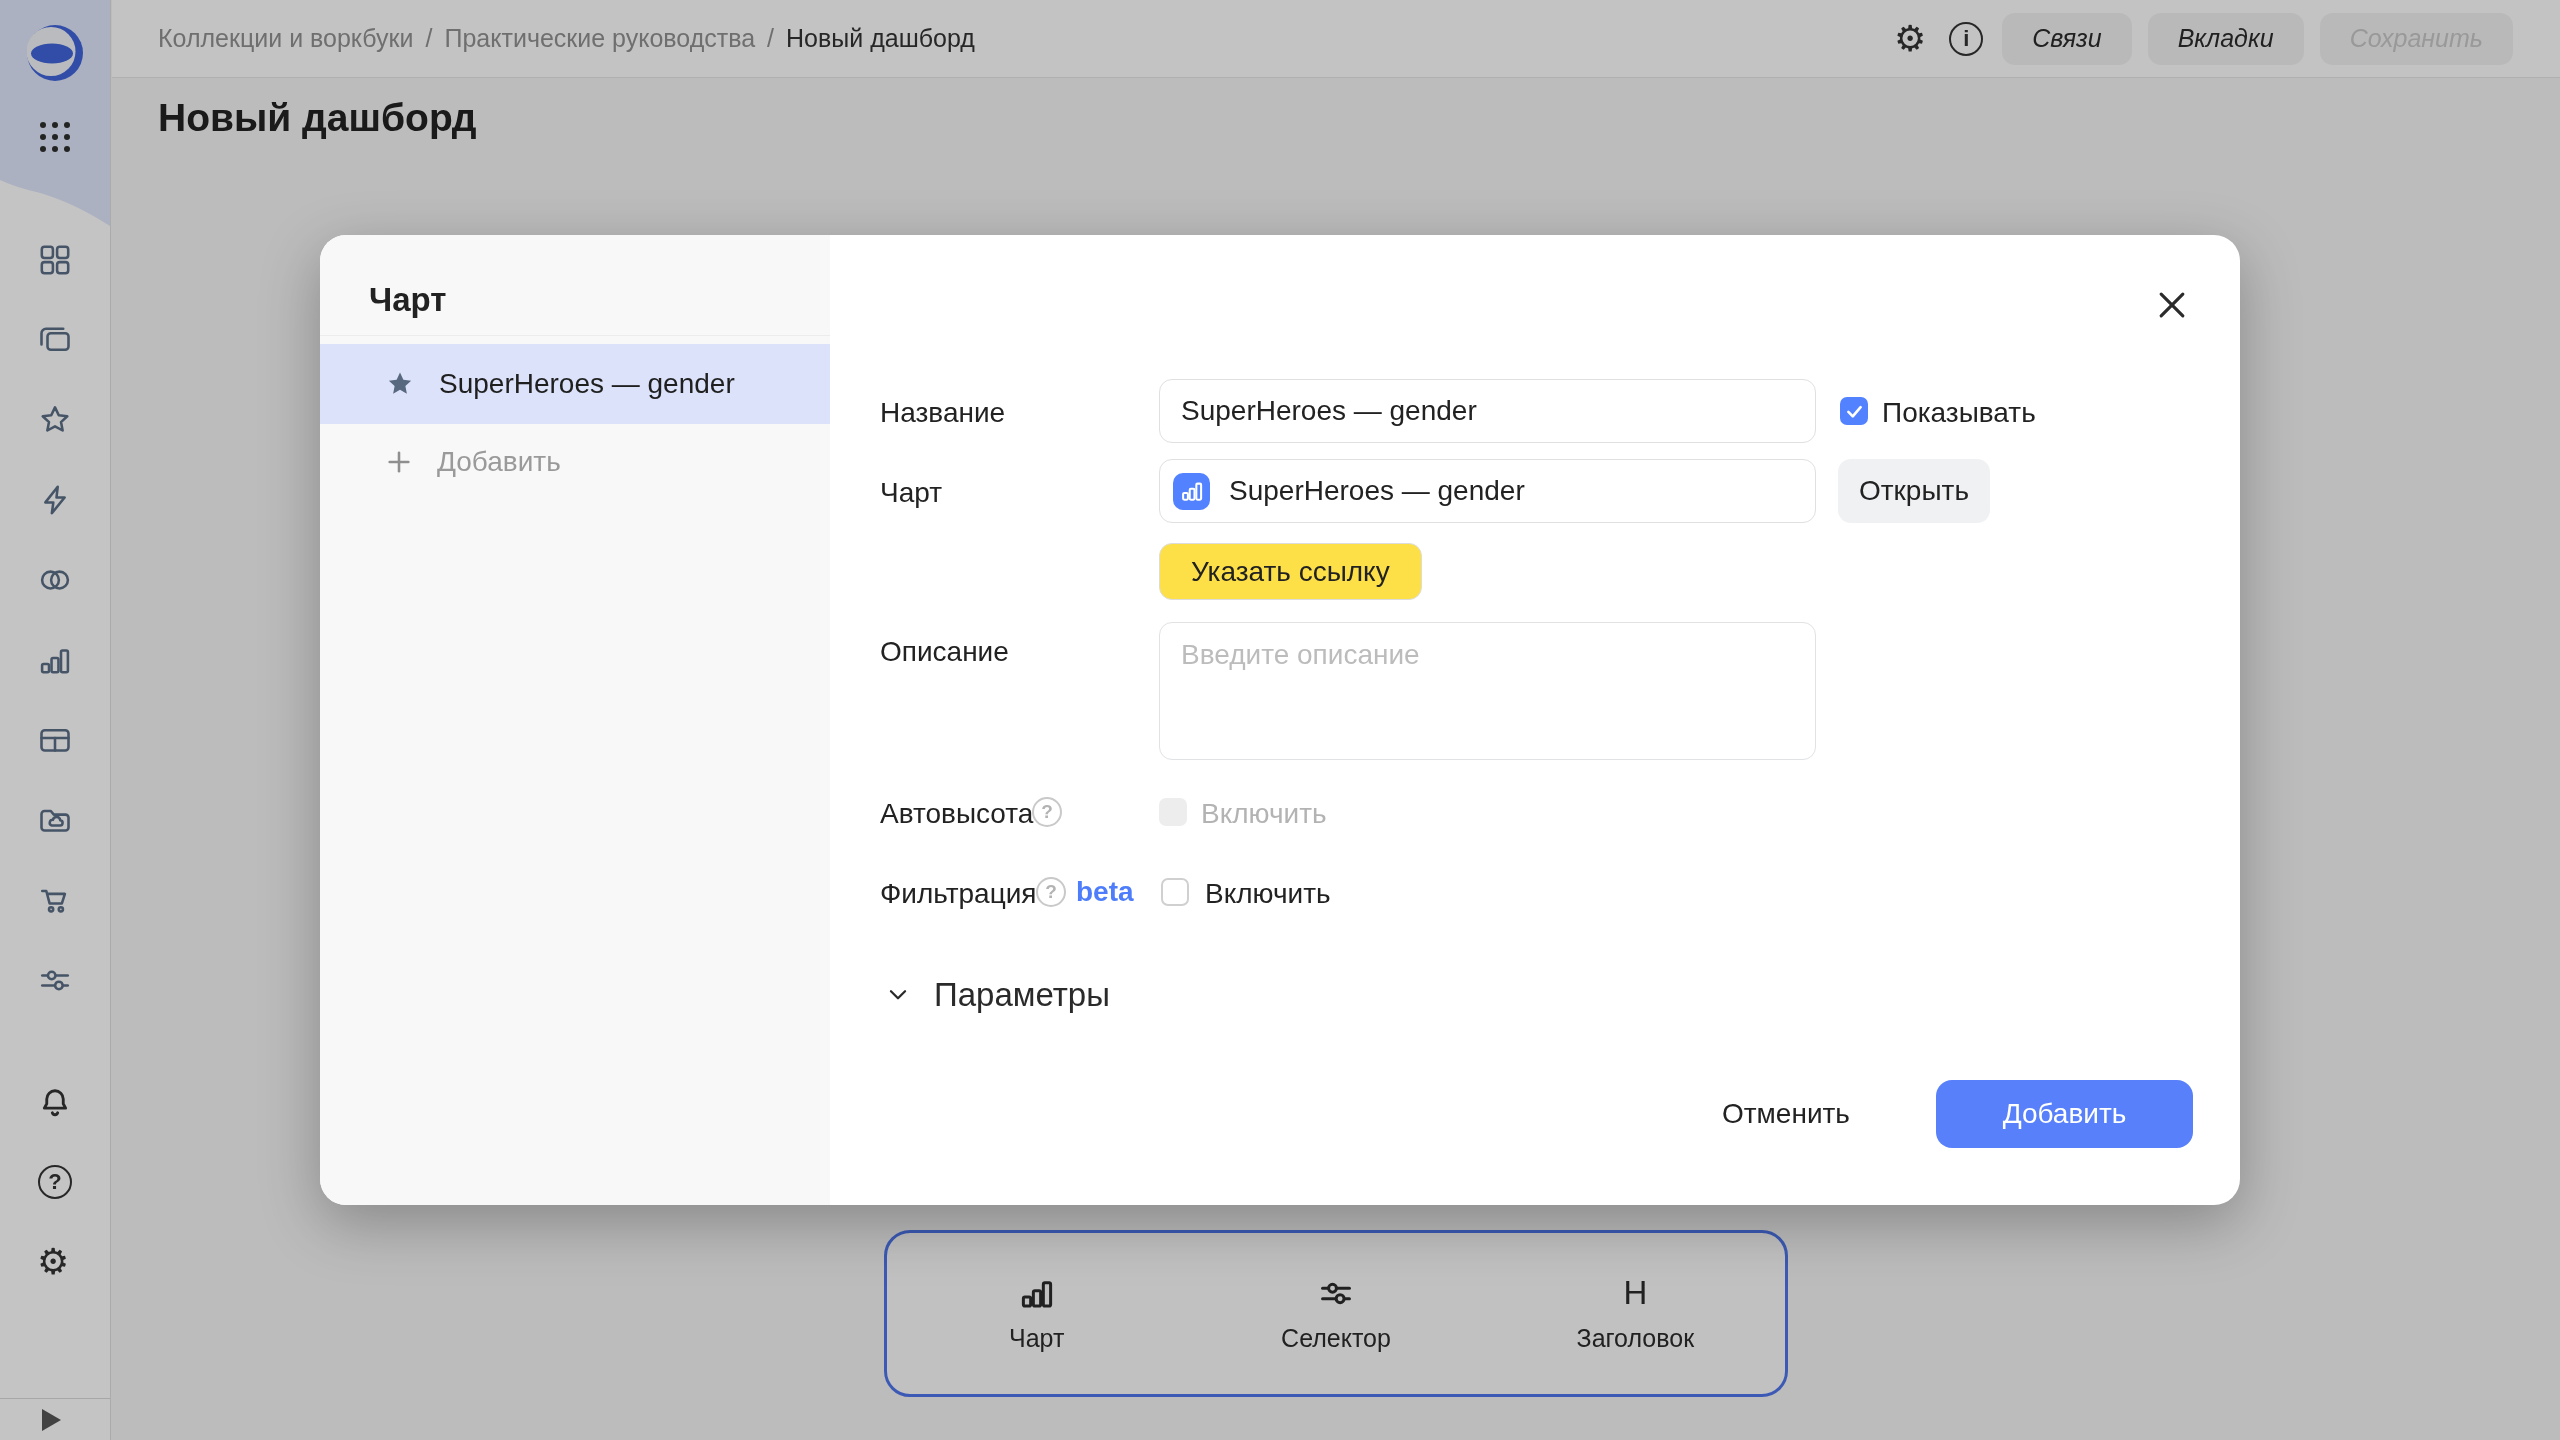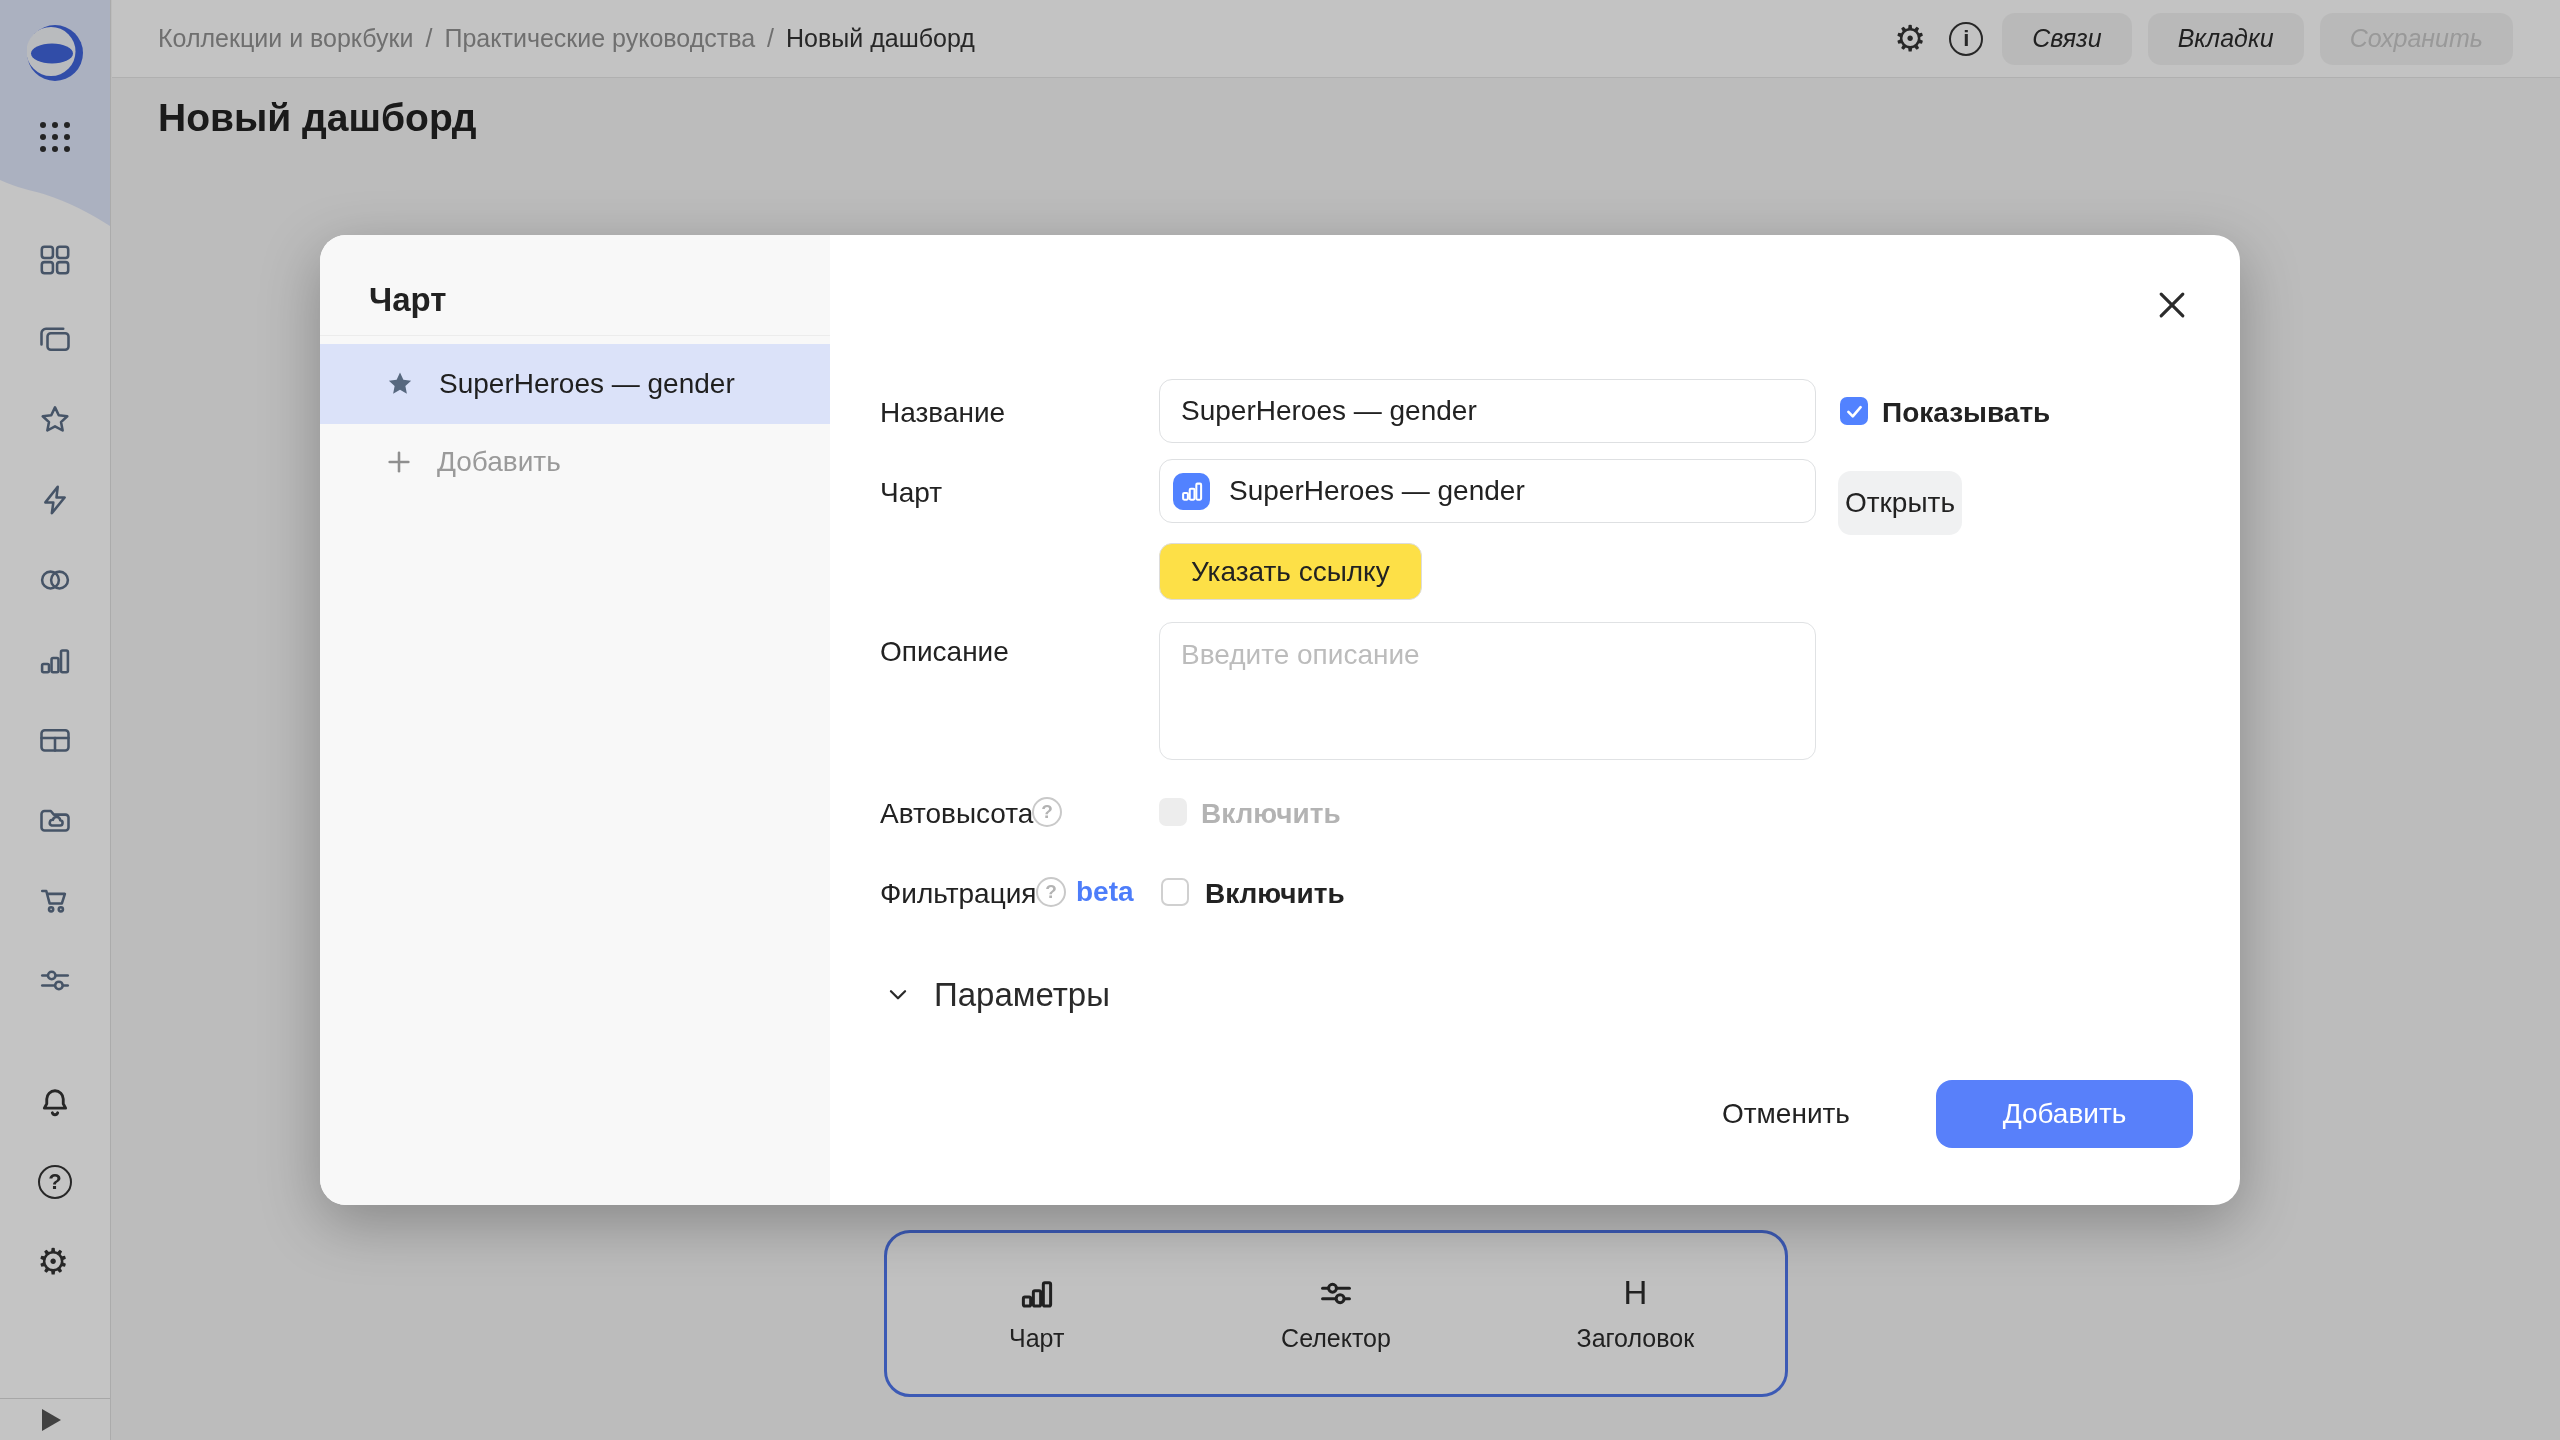--- a/index.html
+++ b/index.html
@@ -116,7 +116,7 @@
   .checkbox.checked { background:#5282ff; display:flex; align-items:center; justify-content:center; }
   .checkbox.unchecked { background:#fff; border:2px solid #d0d0d0; }
   .checkbox.disabled { background:#ededed; cursor:default; }
-  .cb-label { position:absolute; font-size:28px; color:#222;font-weight:bold; }
+  .cb-label { position:absolute; font-size:28px; color:#222; }
   .cb-label.muted { color:#b3b3b3; }
   .params-header { position:absolute; left:565px; top:741px; display:flex; align-items:center; gap:23px; cursor:pointer; }
   .params-header .chev { width:26px; height:26px; }

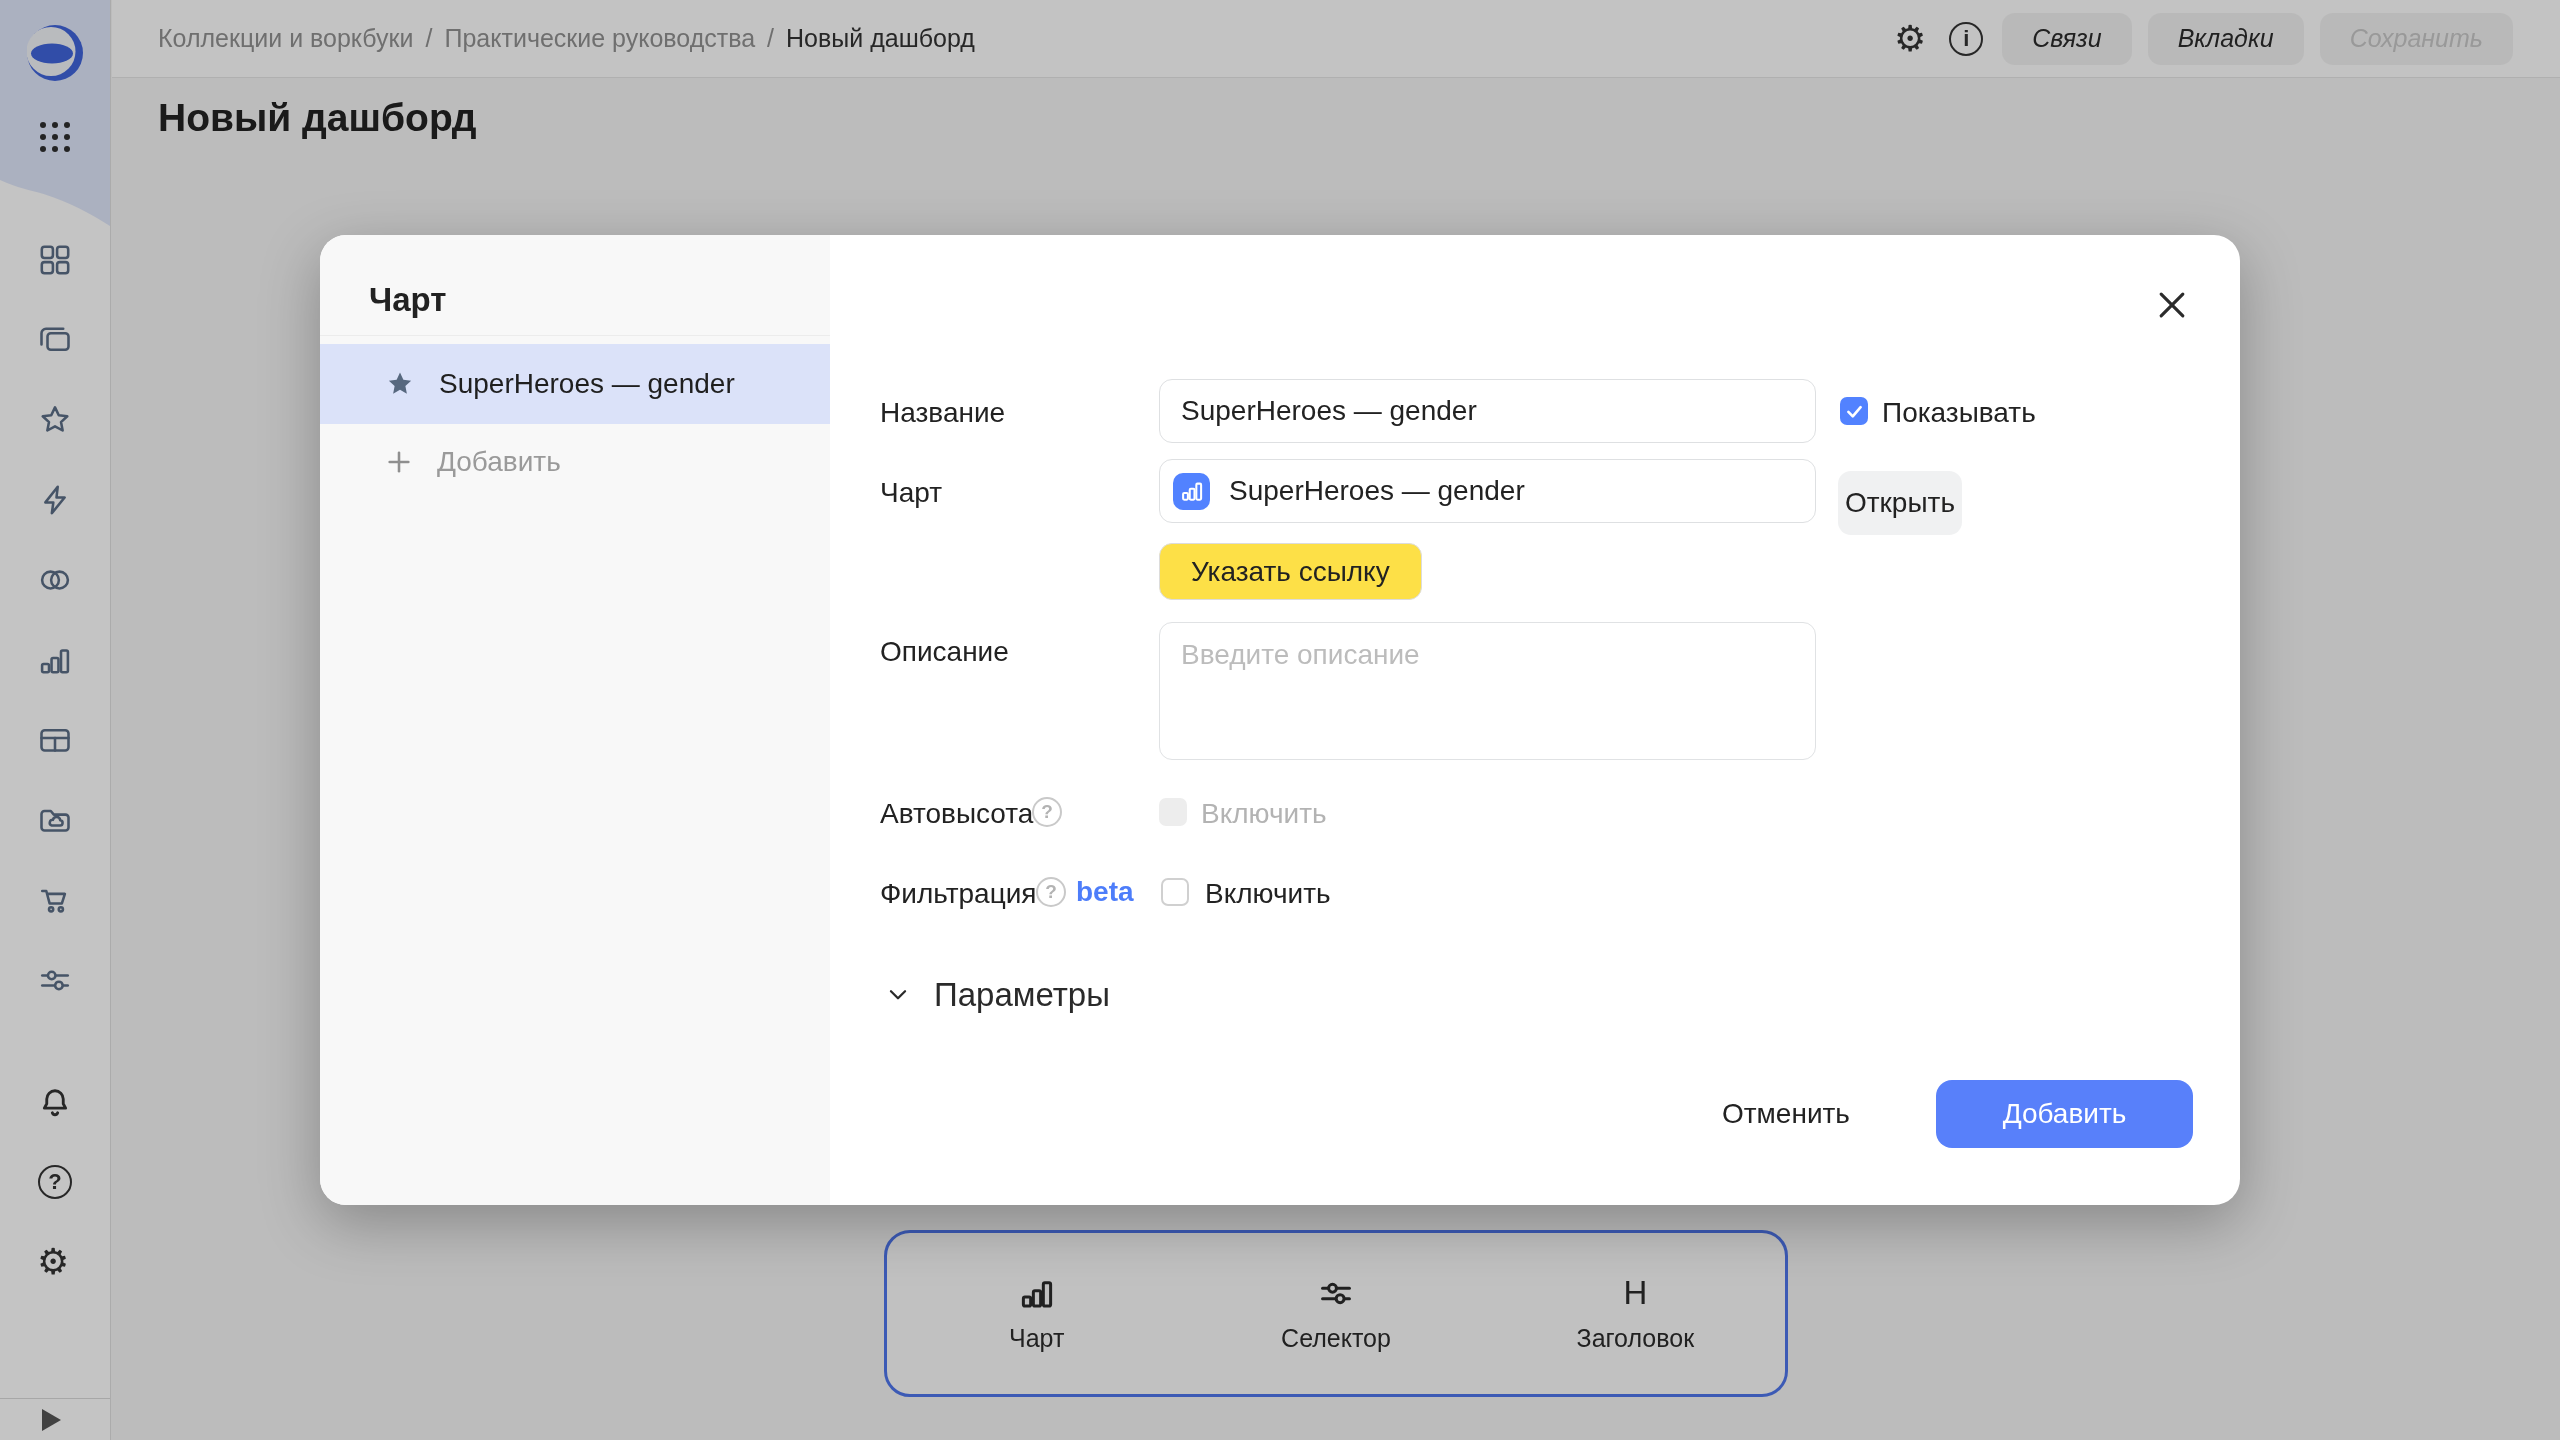--- a/index.html
+++ b/index.html
@@ -99,8 +99,8 @@
   .chart-chip svg { width:26px; height:26px; stroke:#fff; fill:none; stroke-width:1.9;
     stroke-linecap:round; stroke-linejoin:round; }
   .chart-field .cf-text { font-size:28px; color:#222; }
-  .btn-open { position:absolute; left:1518px; top:224px; width:124px; height:64px;
-    border:none; border-radius:13px; background:#f0f1f2; font-family:inherit; font-size:28px; color:#222; cursor:pointer;margin-top:12px; }
+  .btn-open { position:absolute; left:1518px; top:224px; width:152px; height:64px;
+    border:none; border-radius:13px; background:#f0f1f2; font-family:inherit; font-size:28px; color:#222; cursor:pointer; }
   .btn-link { position:absolute; left:839px; top:308px; height:57px; padding:0 31px;
     border:1.5px solid #dcdcdc; border-radius:13px; background:#fde047;
     font-family:inherit; font-size:28px; color:#222; cursor:pointer; }

